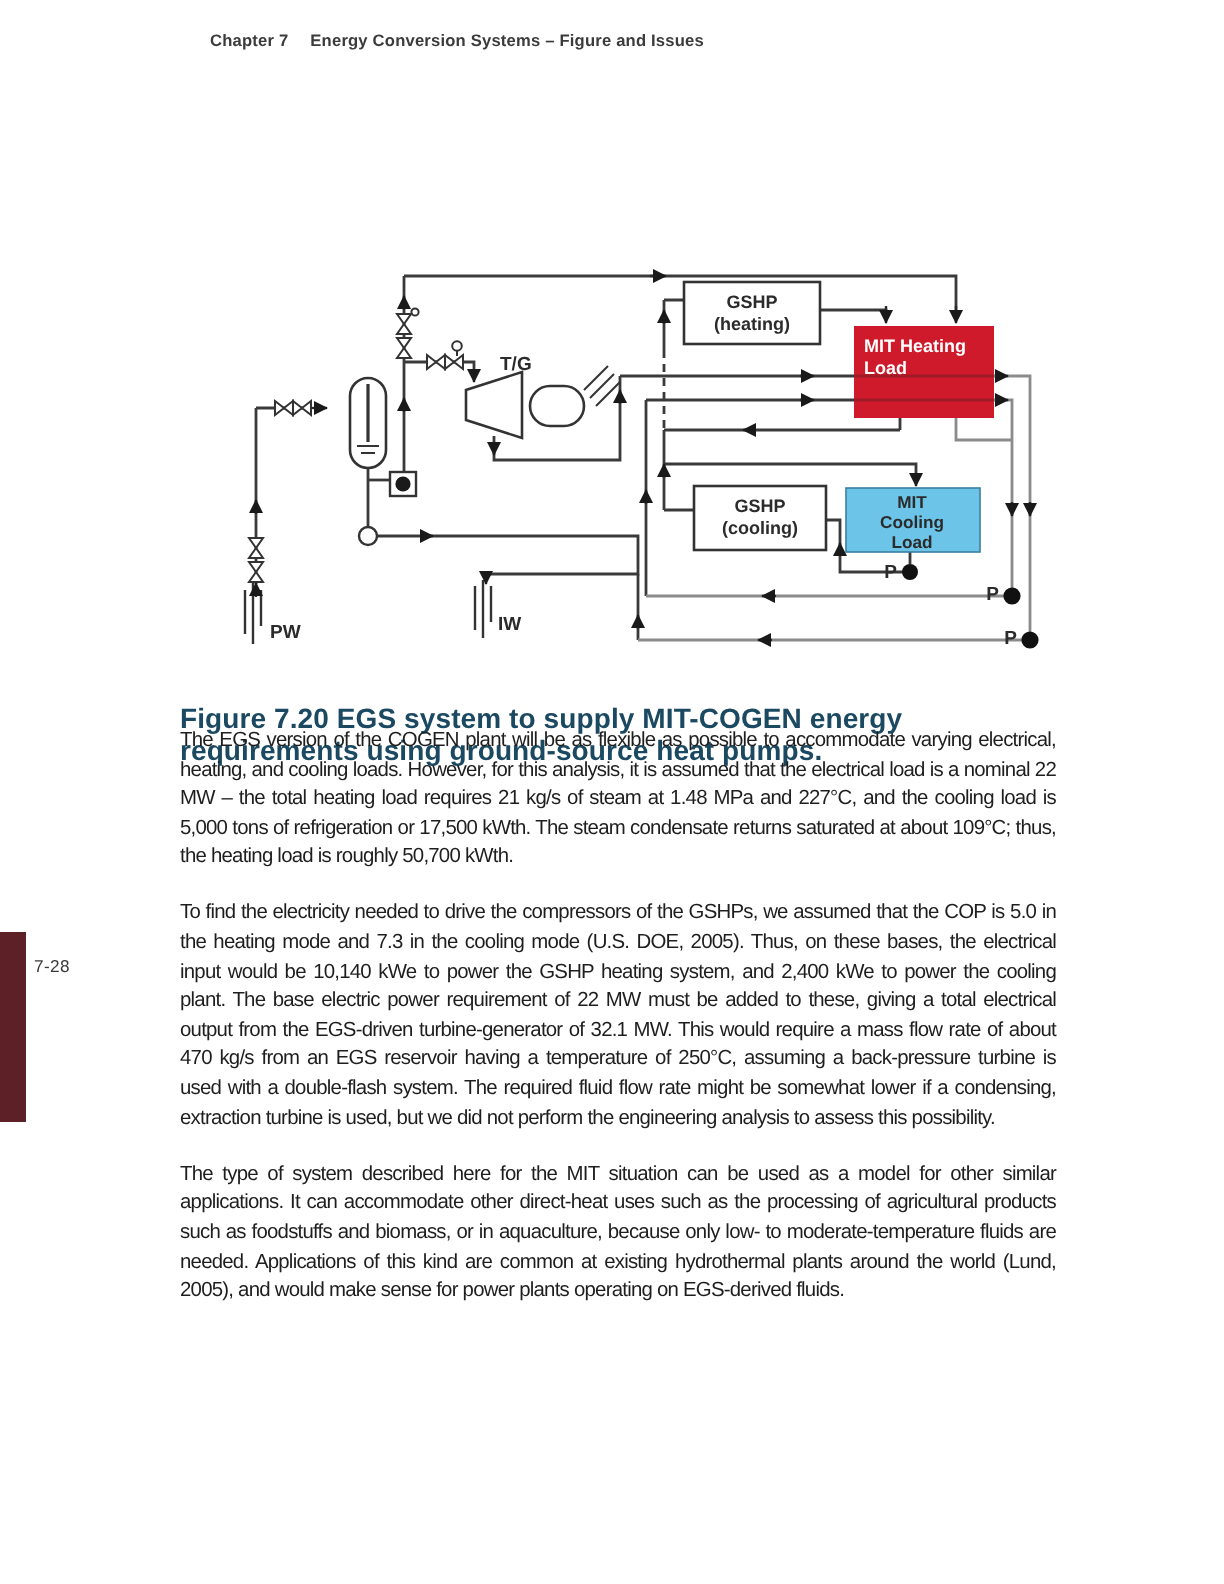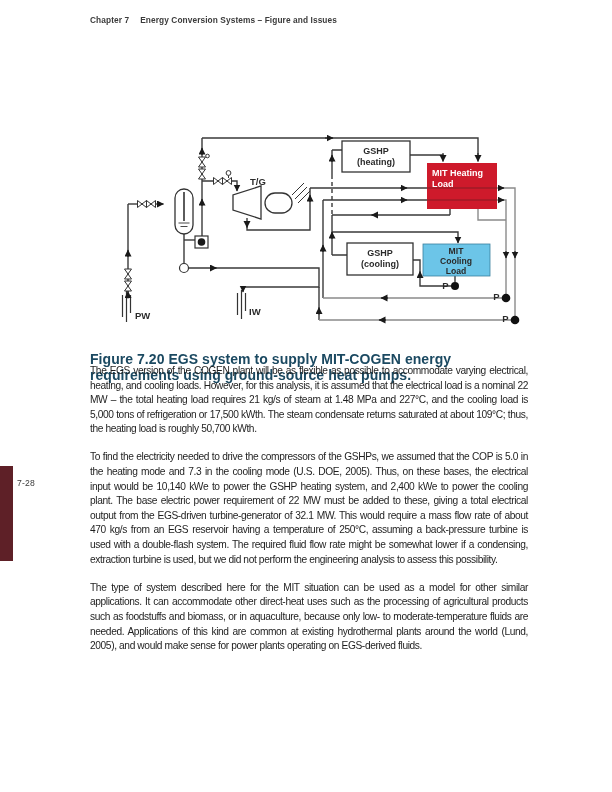--- a/index.html
+++ b/index.html
@@ -11,7 +11,7 @@
     position:absolute; left:90px; top:15px; font-size:8.3px; font-weight:600;
     color:#3b3b3b; letter-spacing:0.1px;
   }
-  .header .chapter { margin-right:11px; }
+  .header .chapter { margin-right:11px;margin-left:15px; }
   .diagram { position:absolute; left:95px; top:115px; }
   .caption {
     position:absolute; left:90px; top:351px; width:445px;

